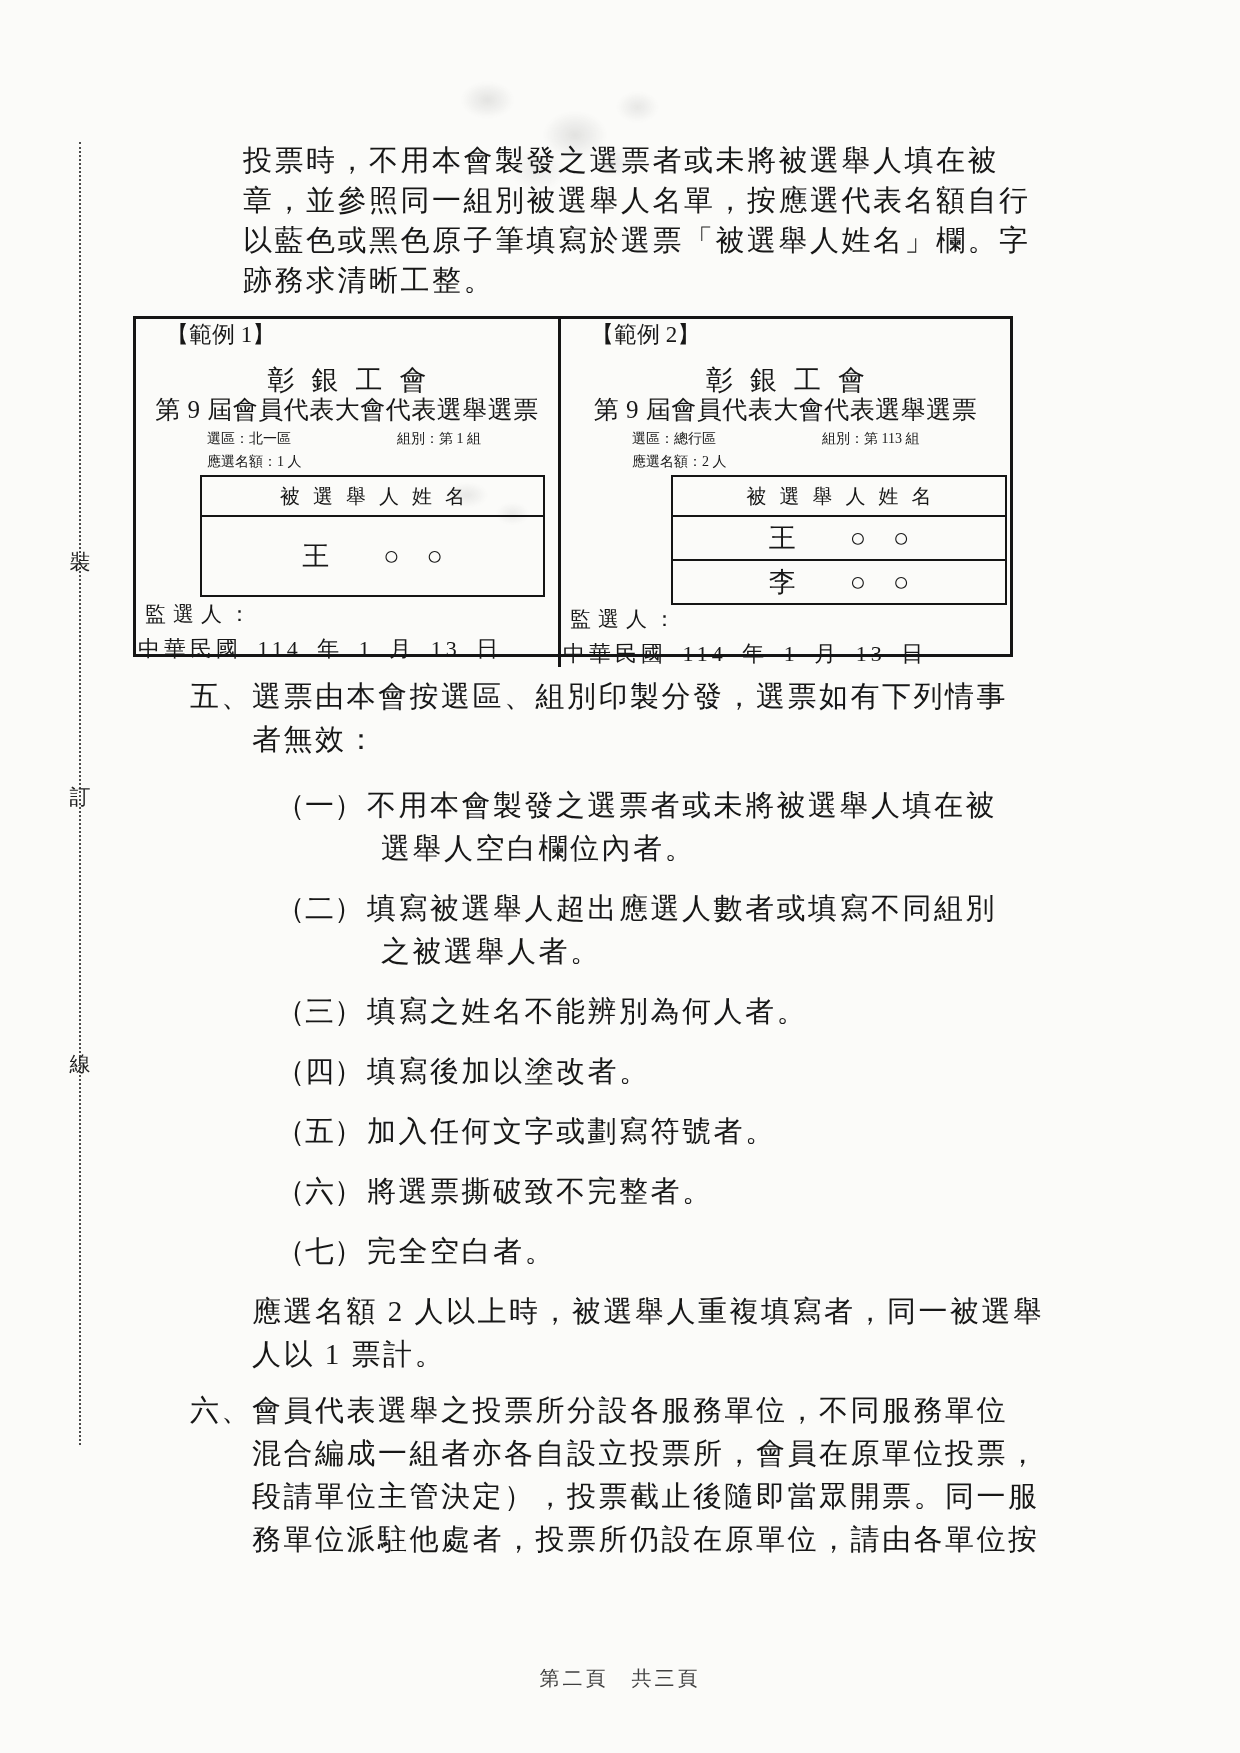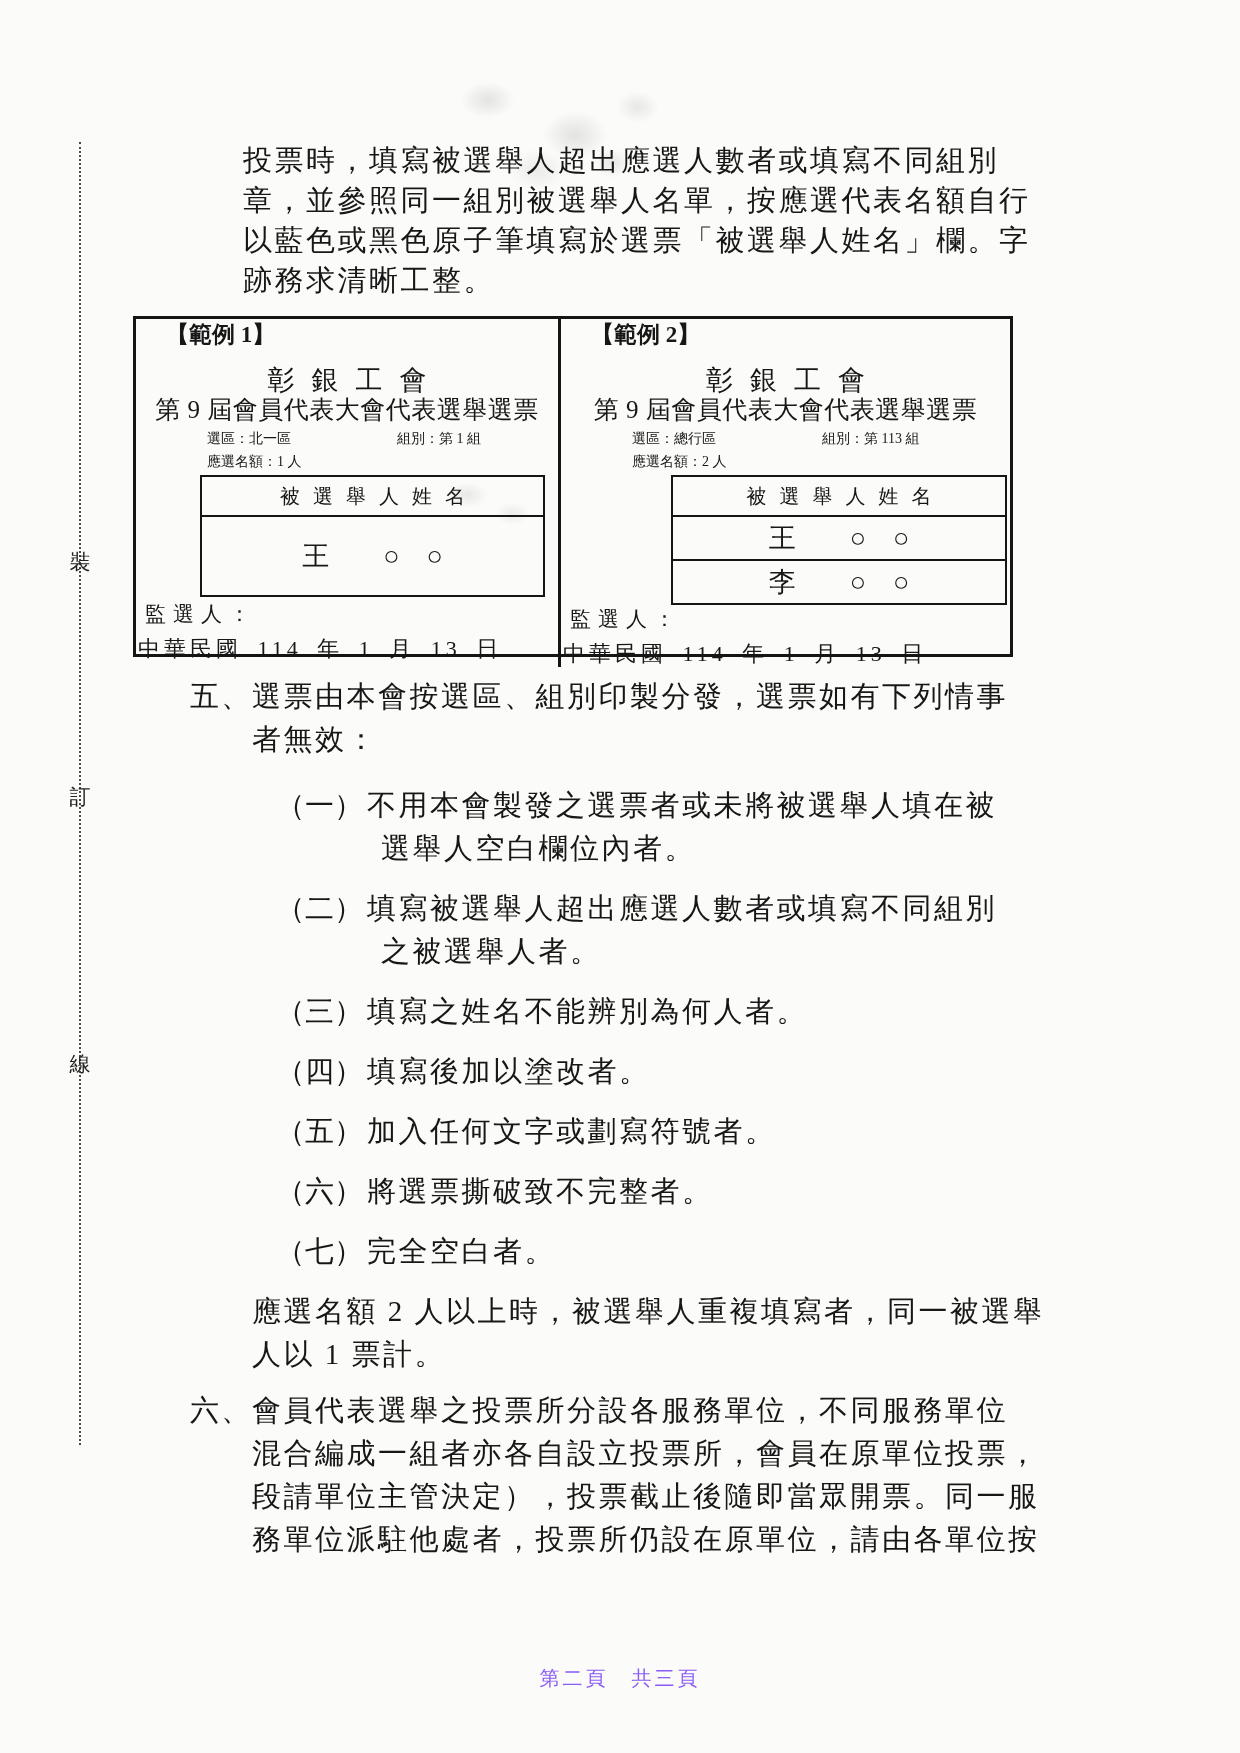--- a/index.html
+++ b/index.html
@@ -82,7 +82,7 @@
   <div class="bind-label" style="top:1050px">線</div>
 
   <div class="intro">
-    <div class="tline">投票時，填寫被選舉人超出應選人數者或填寫不同組別</div>
+    <div class="tline">投票時，不用本會製發之選票者或未將被選舉人填在被</div>
     <div class="tline">章，並參照同一組別被選舉人名單，按應選代表名額自行</div>
     <div class="tline">以藍色或黑色原子筆填寫於選票「被選舉人姓名」欄。字</div>
     <div class="tline">跡務求清晰工整。</div>

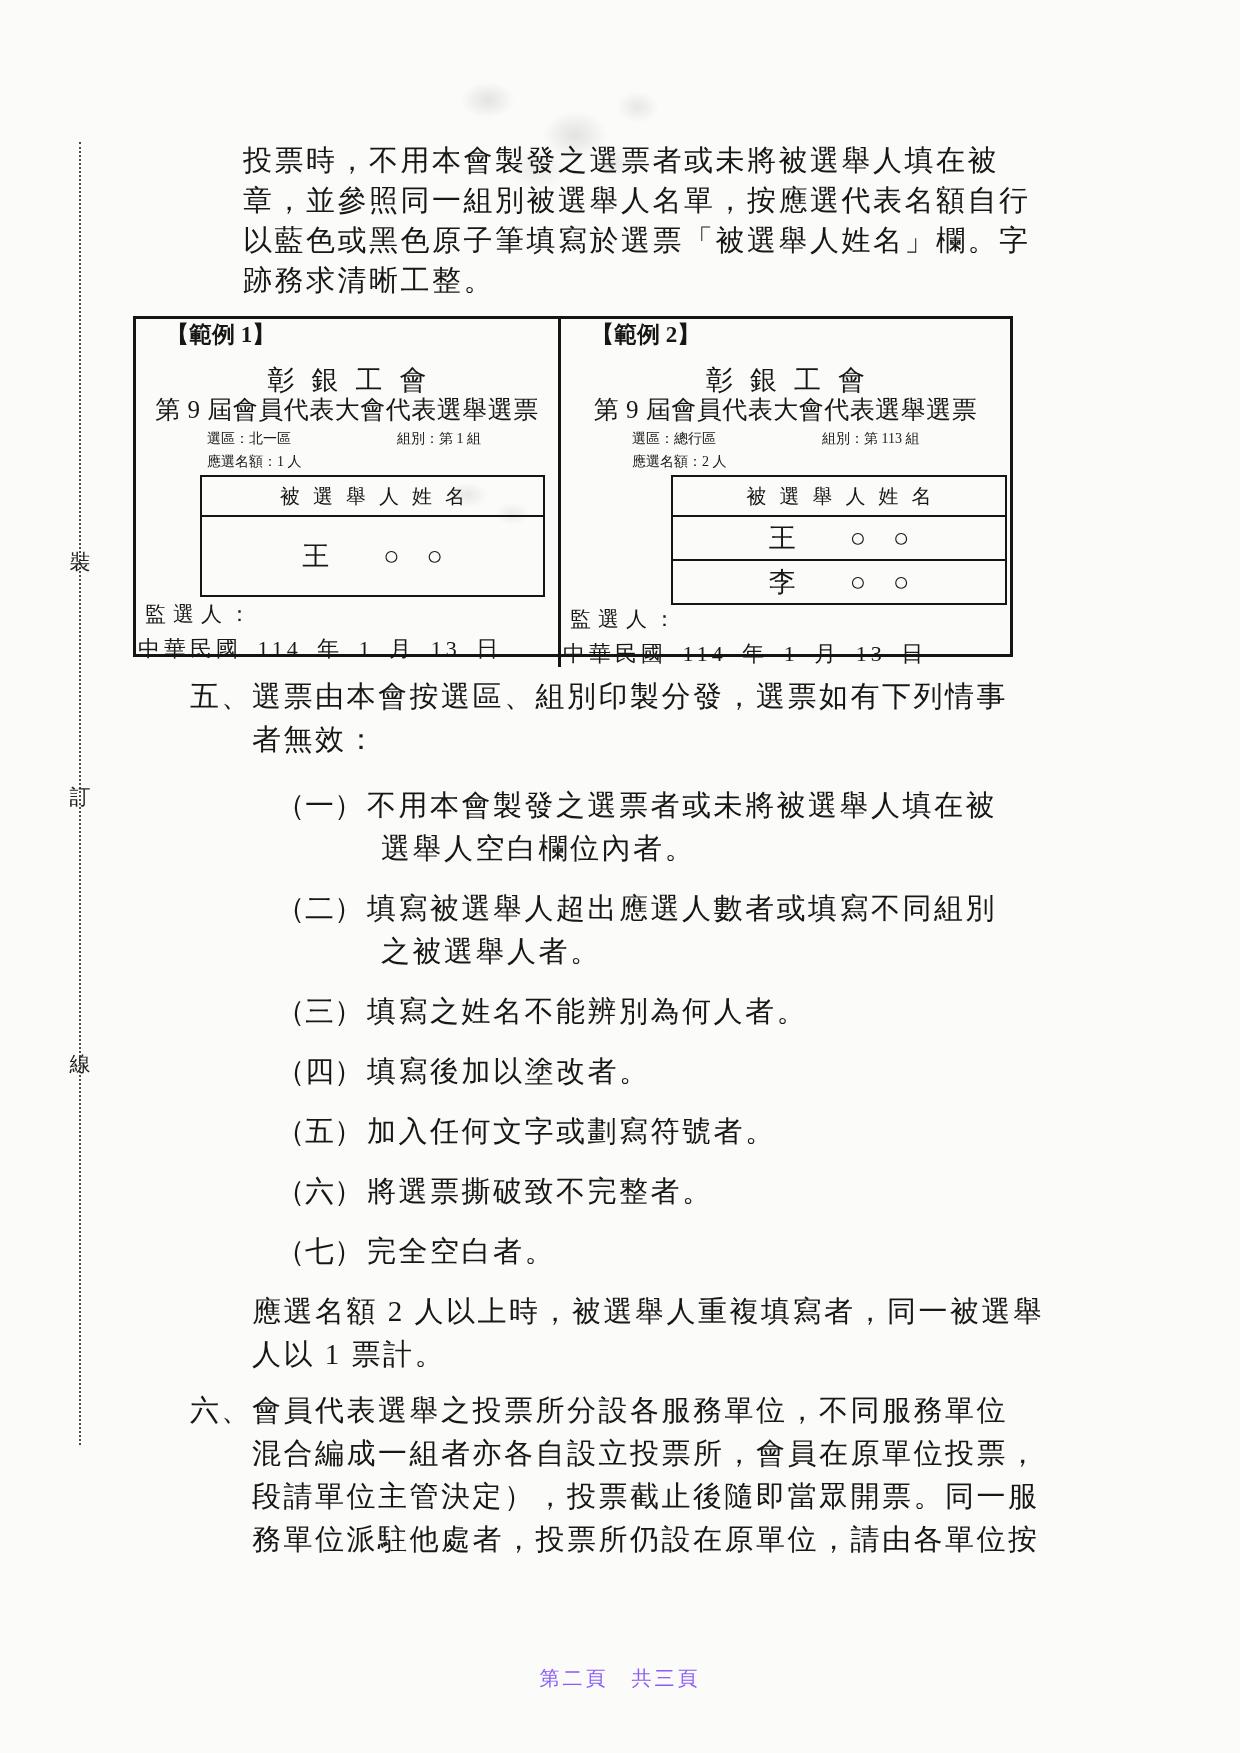--- a/index.html
+++ b/index.html
@@ -34,7 +34,7 @@
            border:3px solid #151515;display:grid;grid-template-columns:425px 1fr;background:transparent}
   .ballot{padding:3px 2px 0 2px;position:relative}
   .ballot.b1{border-right:3px solid #151515}
-  .b-tag{font-size:23px;font-weight:bold;margin-left:28px;line-height:26px}
+  .b-tag{font-size:23px;font-weight:normal;margin-left:28px;line-height:26px}
   .b-union{text-align:center;font-size:27px;letter-spacing:17px;text-indent:17px;line-height:29px;margin-top:18px}
   .b-title{text-align:center;font-size:25px;letter-spacing:.5px;line-height:30px}
   .b-fields{display:flex;margin:2px 0 0 69px;font-size:14px;line-height:23px}

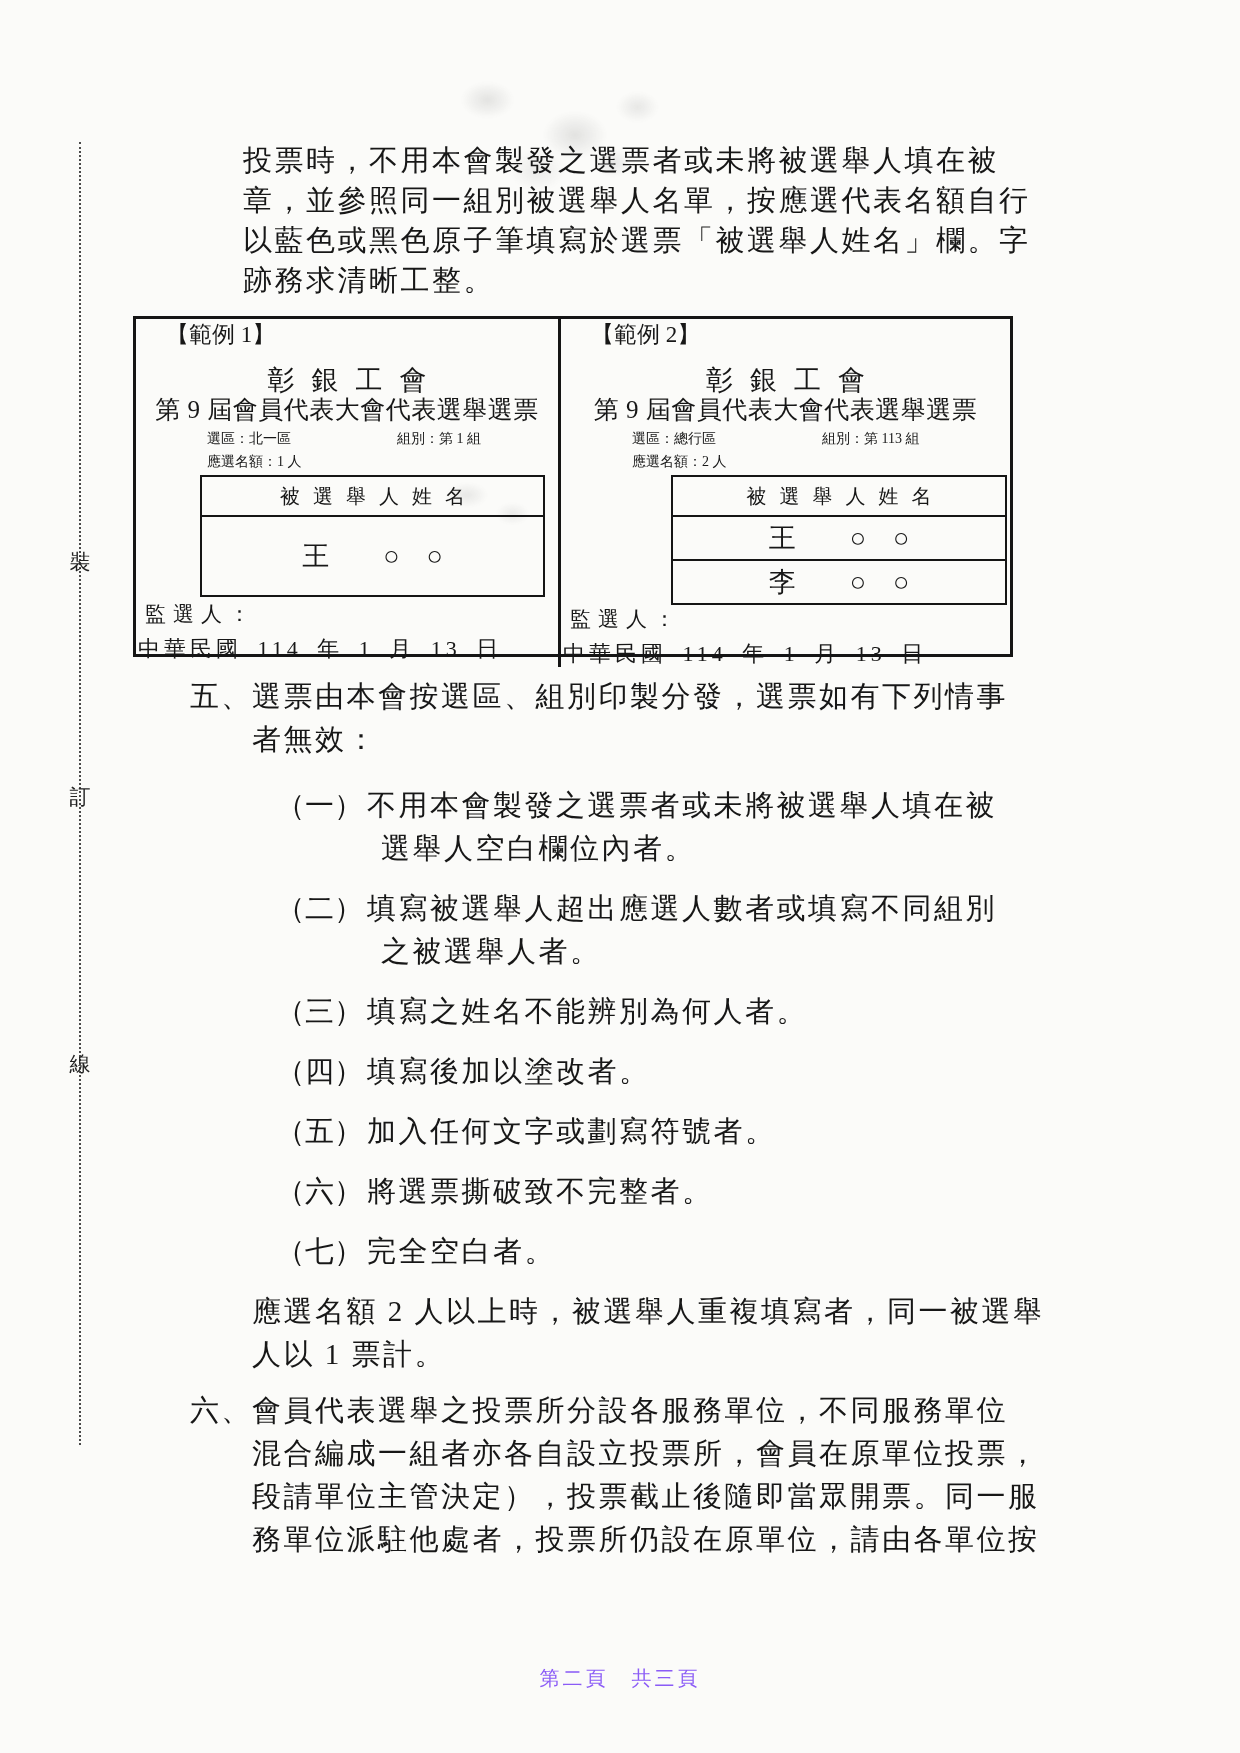--- a/index.html
+++ b/index.html
@@ -66,7 +66,7 @@
   .note{margin-top:14px}
   .rule6{margin-top:13px}
 
-  .footer{position:absolute;top:1665px;left:0;width:100%;text-align:center;font-size:20px;letter-spacing:3px;color:#8b5cf6}
+  .footer{position:absolute;top:1665px;left:0;width:100%;text-align:center;font-size:20px;letter-spacing:3px;color:#404040}
 </style>
 </head>
 <body>

